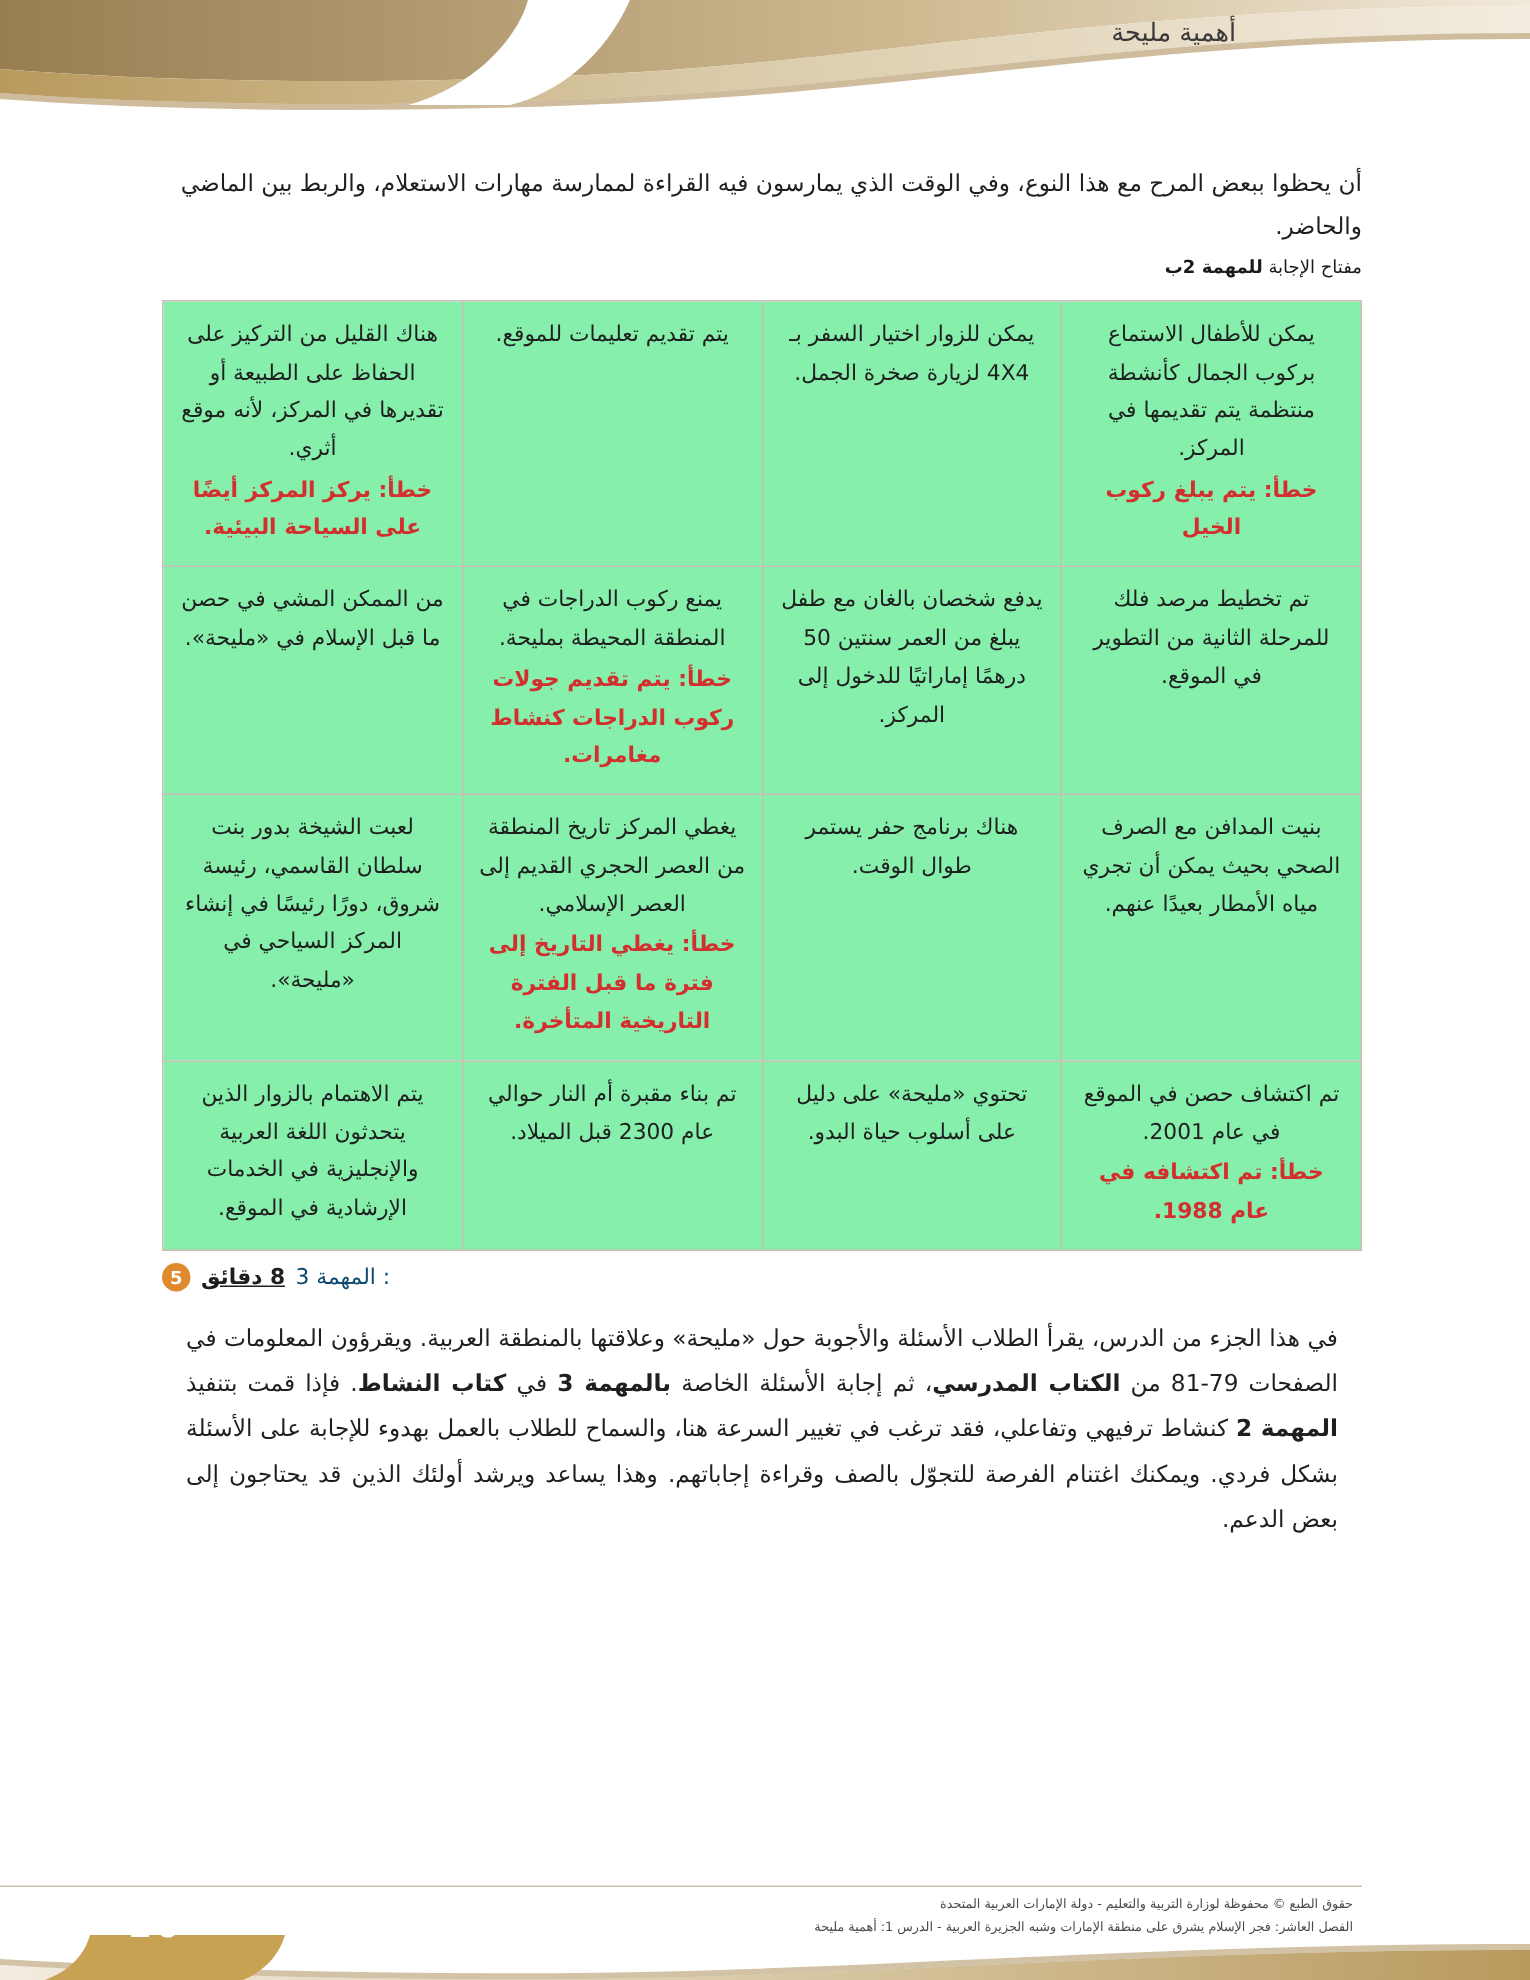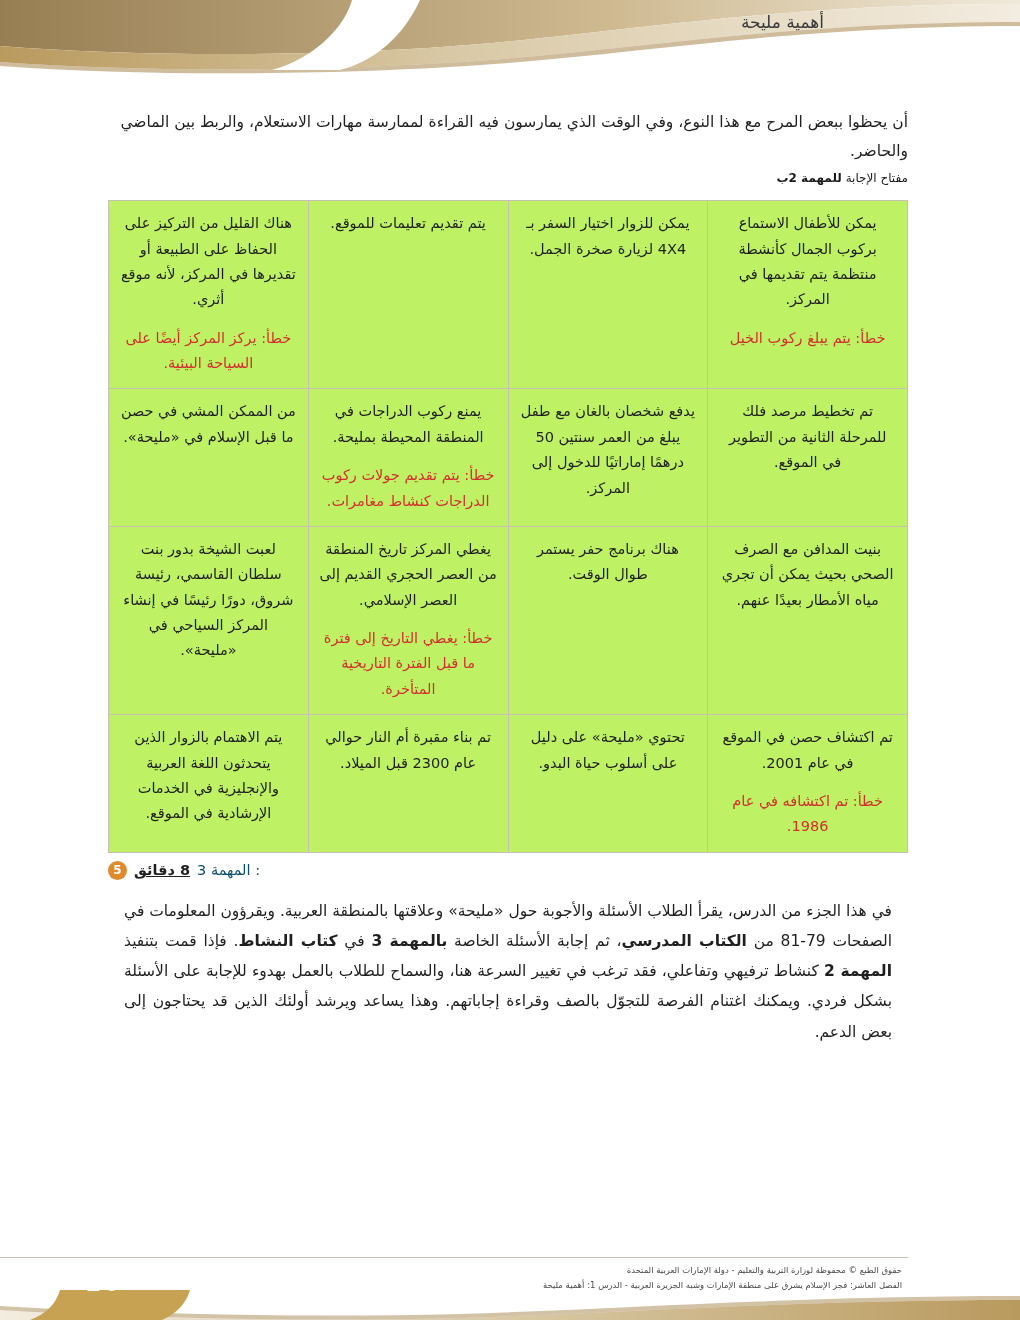--- a/index.html
+++ b/index.html
@@ -72,7 +72,7 @@
   }
   table.answer-table td {
     border: 1px solid #c9bfb5;
-    background: #bef264;
+    background: #86efac;
     vertical-align: top;
     padding: 10px 10px 12px 10px;
     font-size: 14.5px;

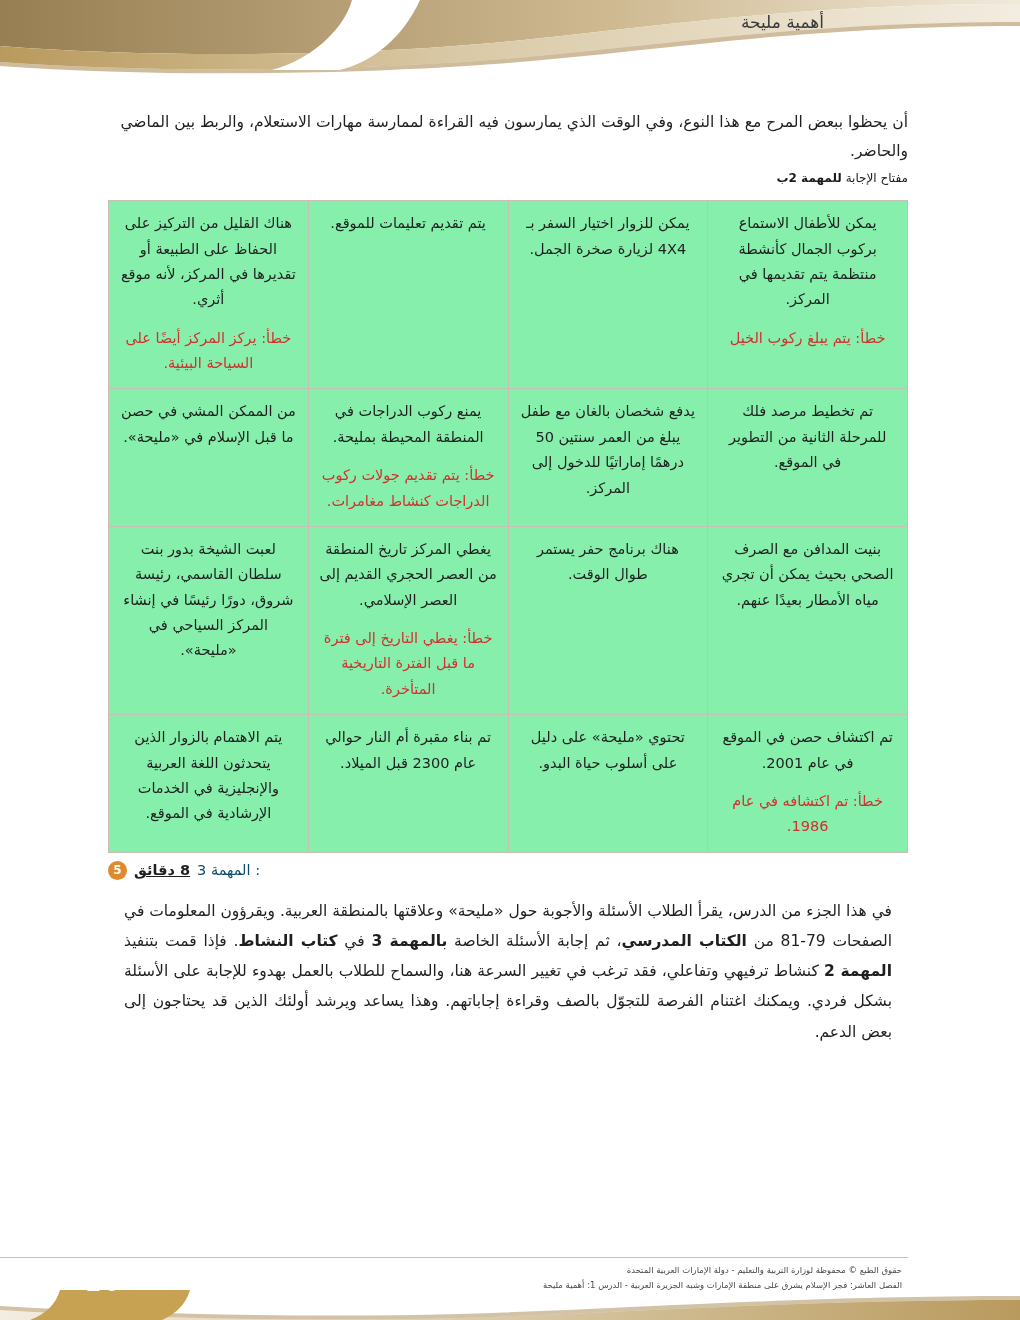--- a/index.html
+++ b/index.html
@@ -85,8 +85,8 @@
   .cell-err {
     display: block;
     color: #d32f2f;
-    font-weight: normal;
-    margin-top: 13px;
+    font-weight: bold;
+    margin-top: 2px;
   }
 
   

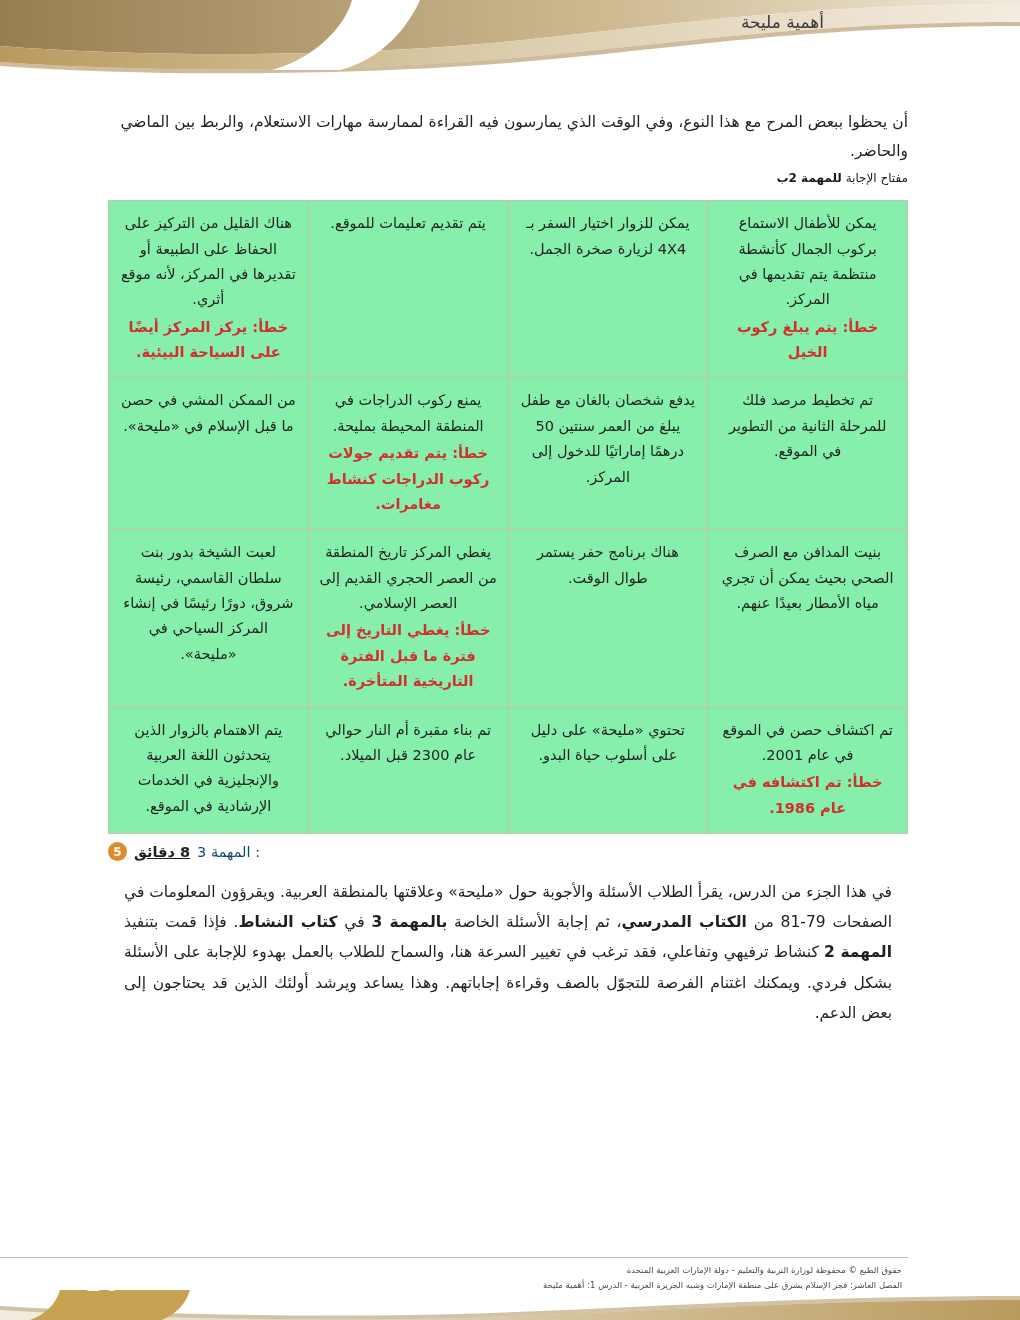--- a/index.html
+++ b/index.html
@@ -257,7 +257,7 @@
         <tr>
           <td>
             <span class="cell-main">تم اكتشاف حصن في الموقع في عام 2001.</span>
-            <span class="cell-err">خطأ: تم اكتشافه في عام 1986.</span>
+            <span class="cell-err">خطأ: تم اكتشافه في عام 1988.</span>
           </td>
           <td>
             <span class="cell-main">تحتوي «مليحة» على دليل على أسلوب حياة البدو.</span>

